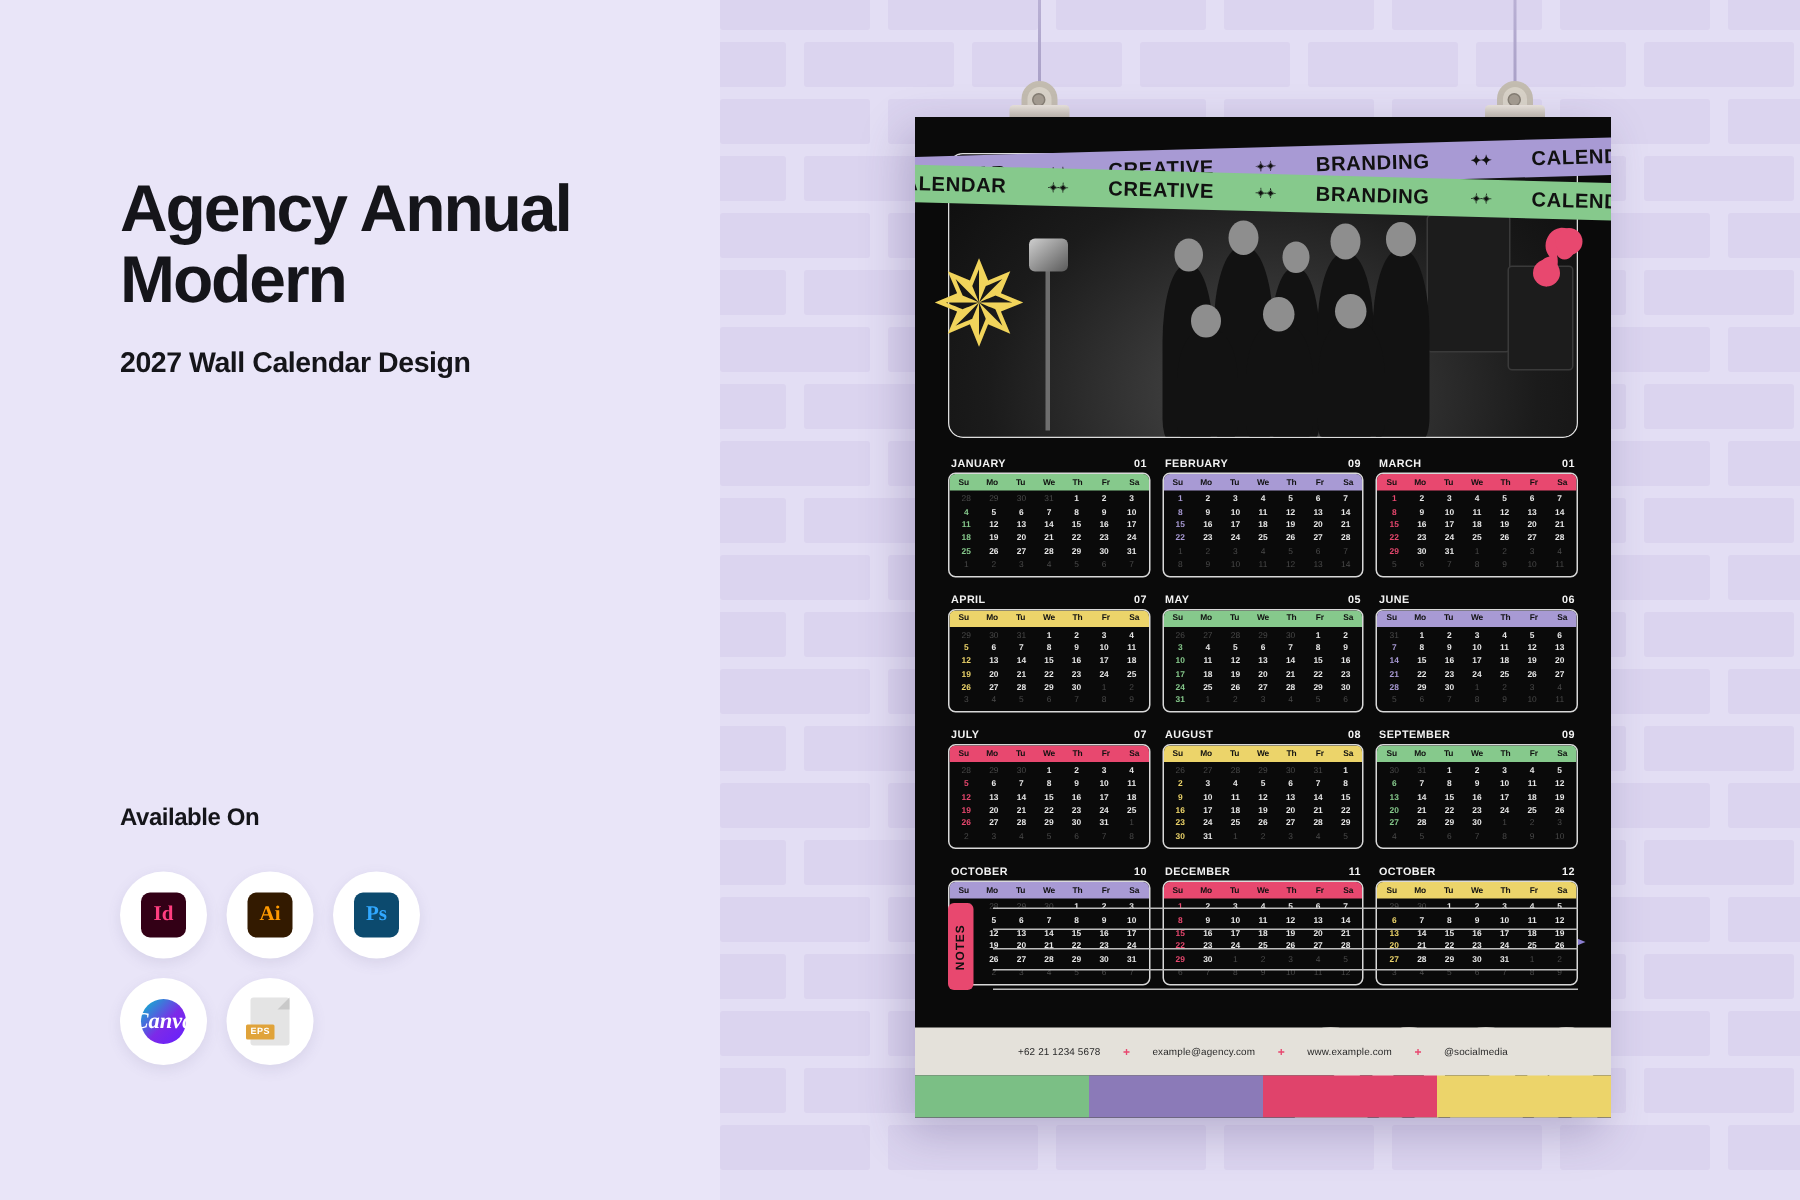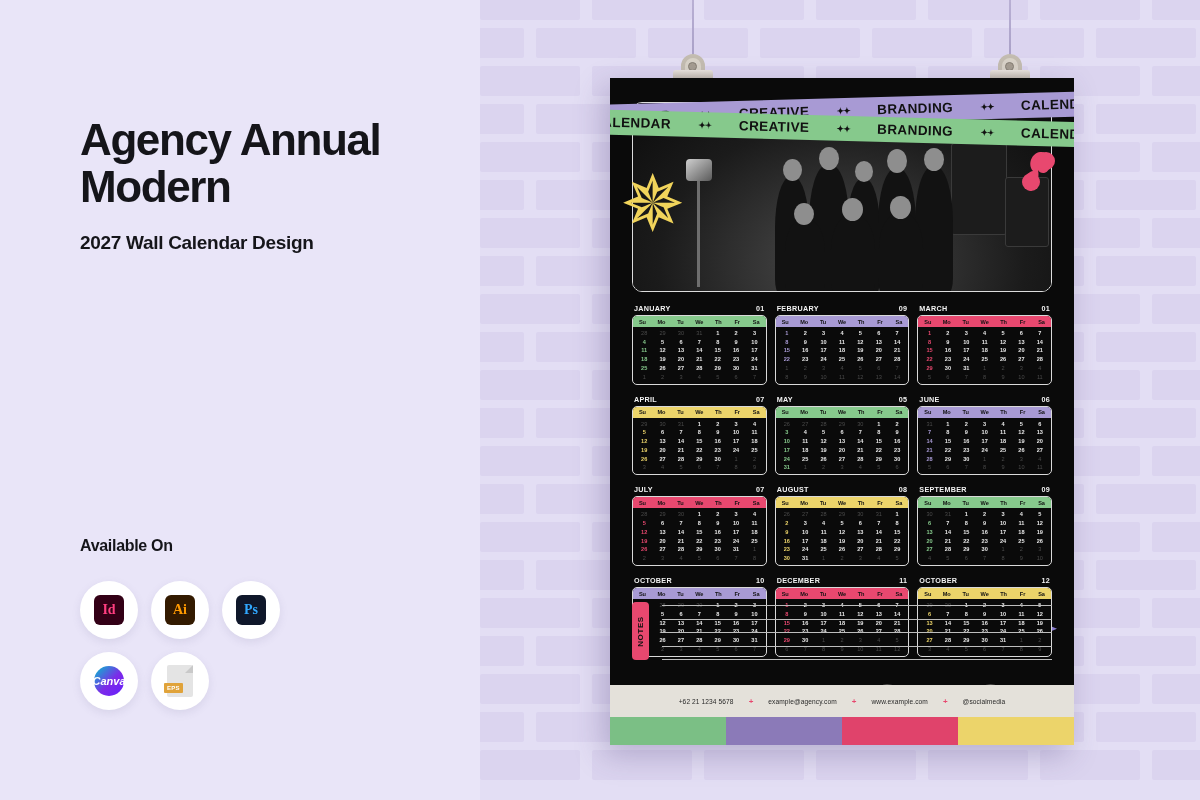--- a/index.html
+++ b/index.html
@@ -54,7 +54,7 @@
   }
   .sq-id { background:#330016; color:#ff3e80; }
   .sq-ai { background:#331a00; color:#ff9a00; }
-  .sq-ps { background:#0f172a; color:#31a8ff;text-align:center; }
+  .sq-ps { background:#0c4a6e; color:#31a8ff;text-align:center; }
   .canva-circ {
     width:30px; height:30px; border-radius:50%;
     background:linear-gradient(135deg,#00c4cc 0%,#7d2ae8 55%,#6420ff 100%);

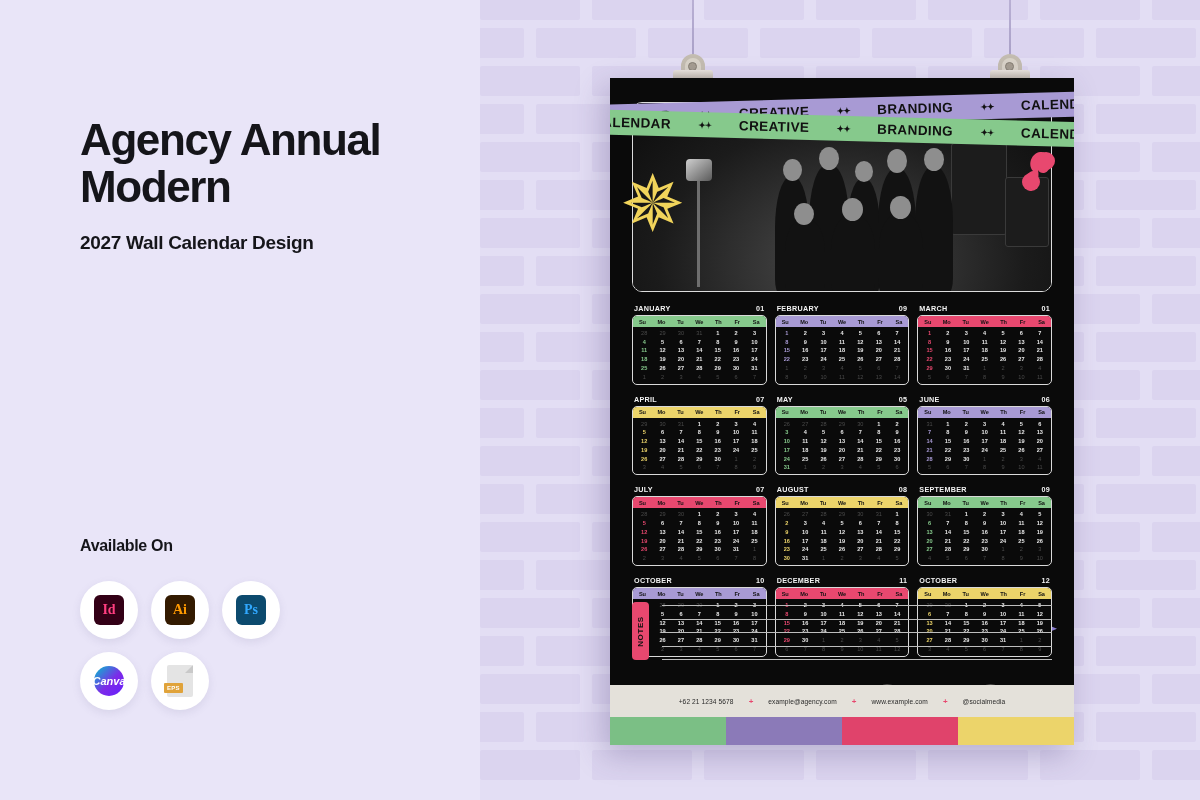--- a/index.html
+++ b/index.html
@@ -59,8 +59,8 @@
     width:30px; height:30px; border-radius:50%;
     background:linear-gradient(135deg,#00c4cc 0%,#7d2ae8 55%,#6420ff 100%);
     display:flex; align-items:center; justify-content:center;
-    color:#fff; font-size:11px; font-style:italic;
-    font-family:Liberation Sans, sans-serif; font-weight:bold;
+    color:#fff; font-size:15px; font-style:italic;
+    font-family:Liberation Serif, serif; font-weight:bold;
   }
   .eps-doc {
     width:26px; height:32px; background:#e4e4e4;

